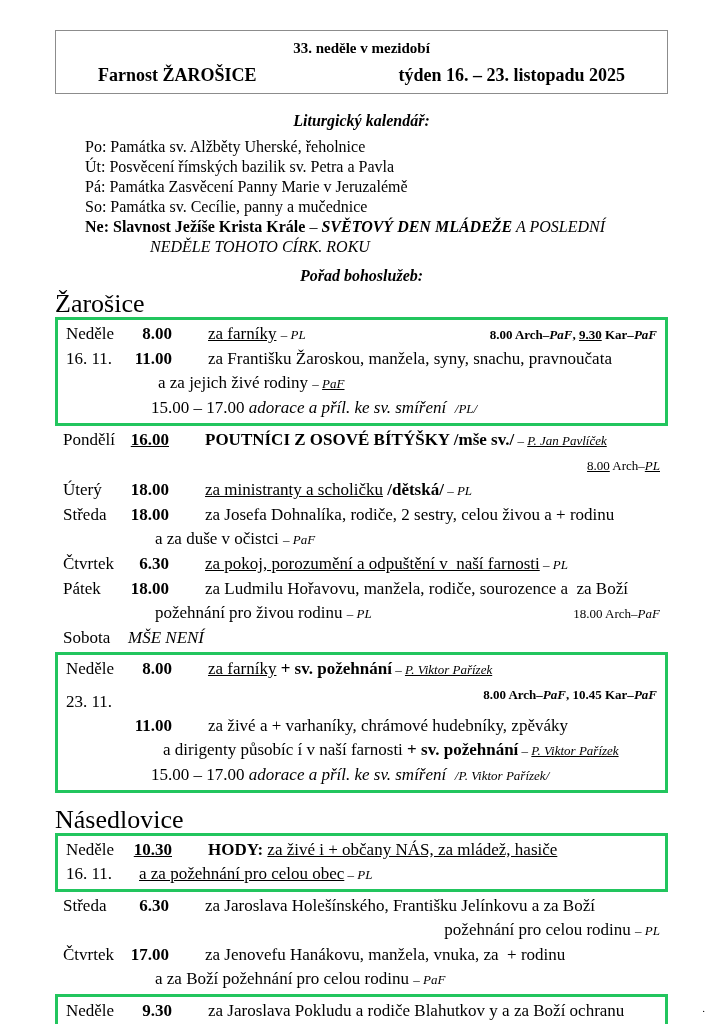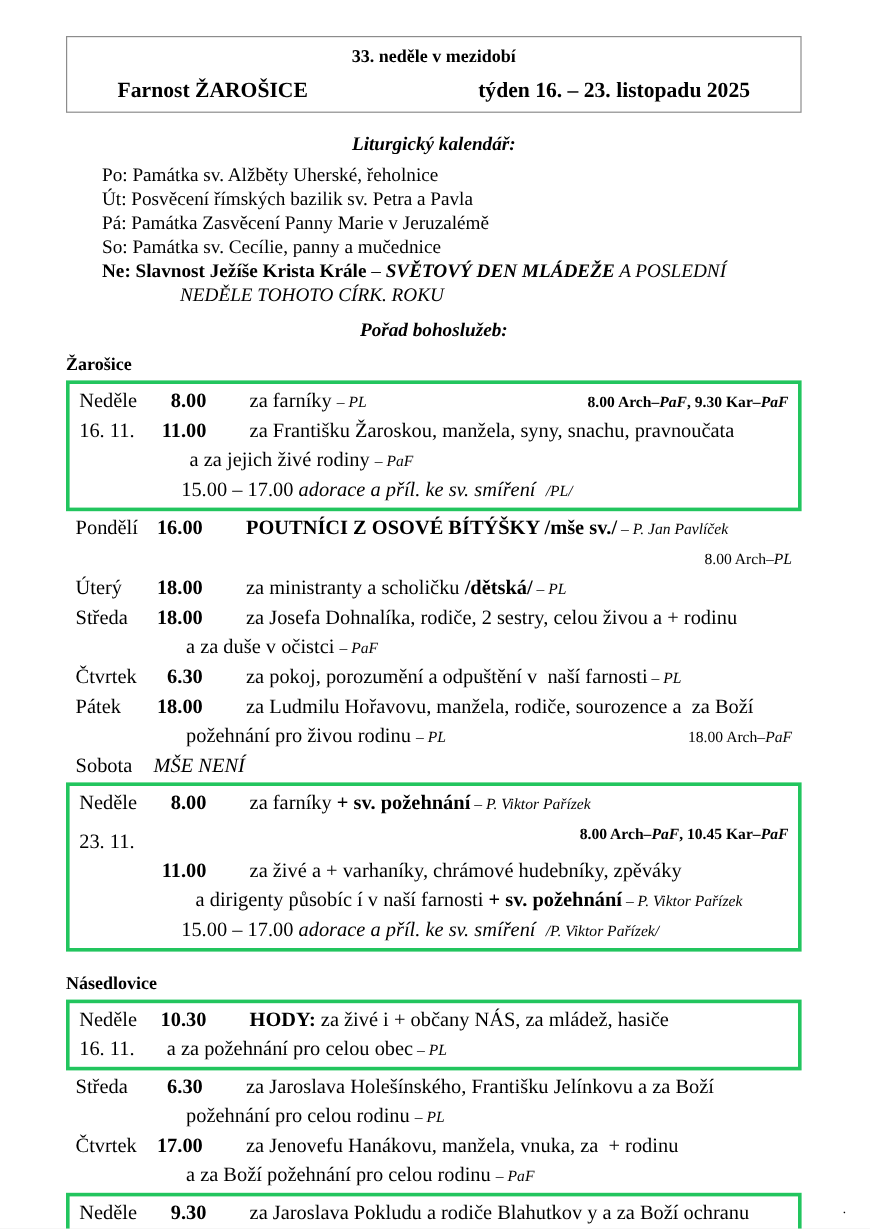--- a/index.html
+++ b/index.html
@@ -17,7 +17,7 @@
   .hsec2{margin-top:5px;}
   .lit{margin:2px 0 0 30px;font-size:16px;}
   .lit-line{line-height:20px;white-space:pre-wrap;}
-  .section-title{font-size:15px;font-weight:bold;line-height:26px;margin-top:1px;}
+  .section-title{font-size:26px;font-weight:normal;line-height:26px;margin-top:1px;}
   .section:nth-child(2) .section-title{margin-top:14px;}
   .block{padding:2px 8px;}
   .boxed{border:3px solid #22c55e;padding:2px 8px;}

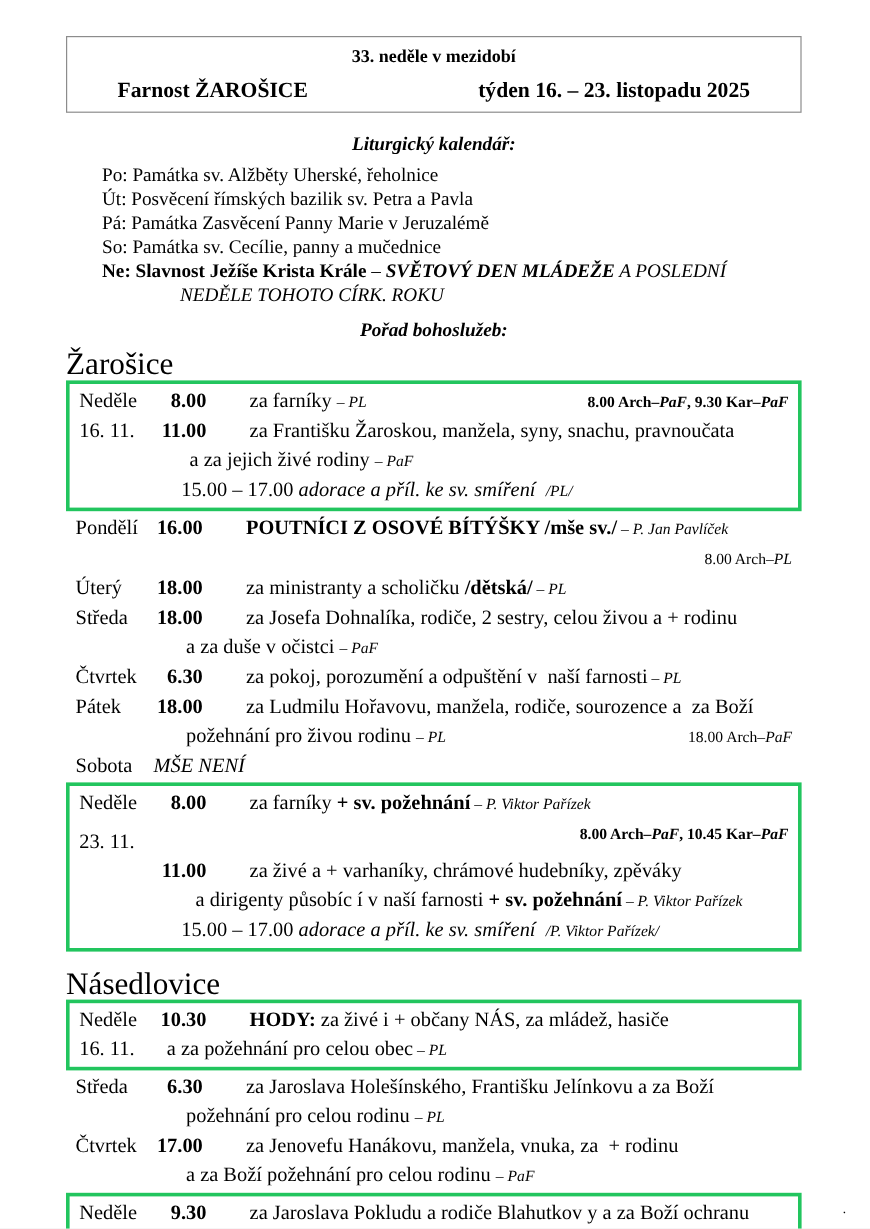--- a/index.html
+++ b/index.html
@@ -29,7 +29,7 @@
   .seg{white-space:pre-wrap;}
   .sb{font-weight:bold;}
   .si{font-style:italic;}
-  .su{}
+  .su{text-decoration:underline;}
   .ss{font-size:13px;}
   .dot{position:absolute;right:20px;top:1002px;font-size:11px;}
 </style>

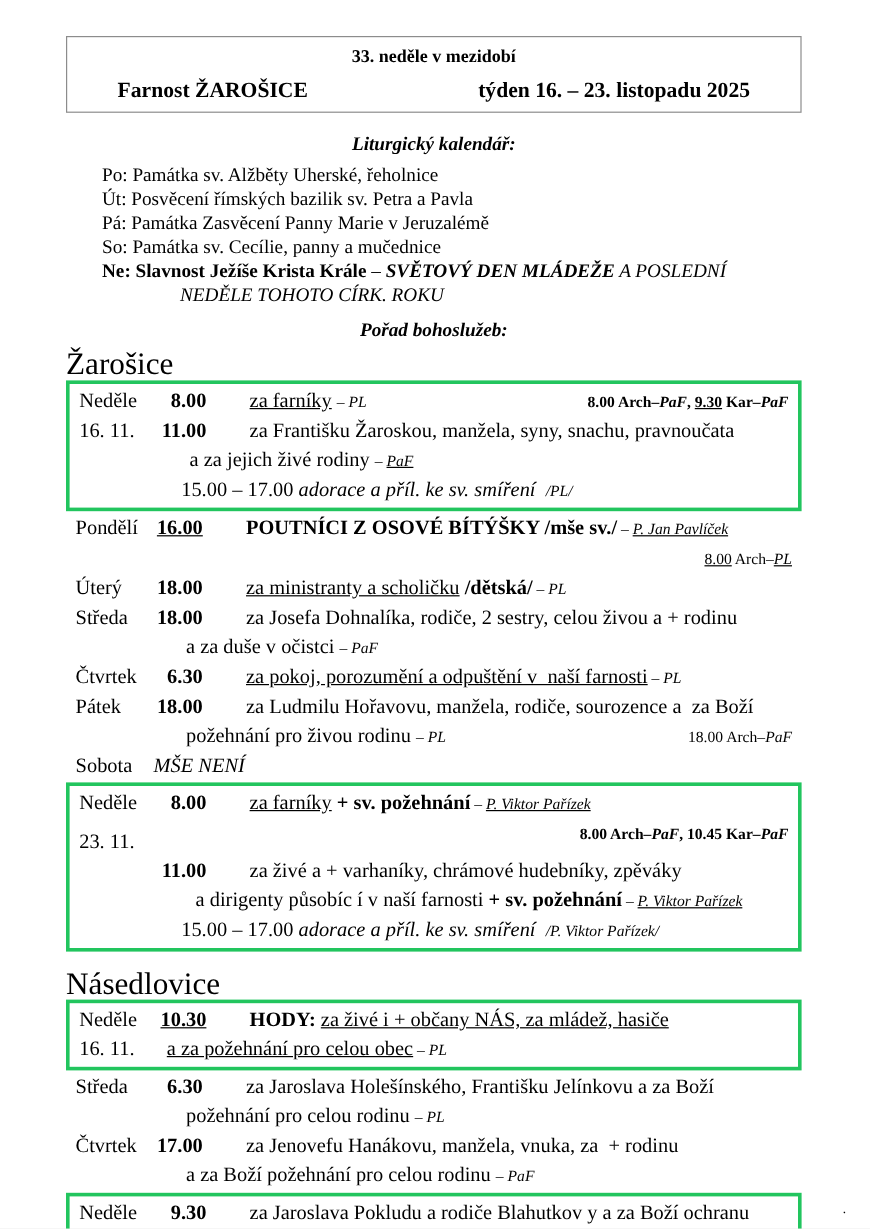--- a/index.html
+++ b/index.html
@@ -167,7 +167,7 @@
             <span class="rtext"><span class="seg ">za Jaroslava Holešínského, Františku Jelínkovu a za Boží</span></span>
           </div>
           <div class="row">
-            <span class="rtext" style="margin-left: 92px;"><span class="seg ">požehnání pro celou rodinu </span><span class="seg si ss">– PL</span></span>
+            <span class="rtext" style="margin-left: 92px; text-align: right;"><span class="seg ">požehnání pro celou rodinu </span><span class="seg si ss">– PL</span></span>
           </div>
           <div class="row">
             <span class="day">Čtvrtek</span>

